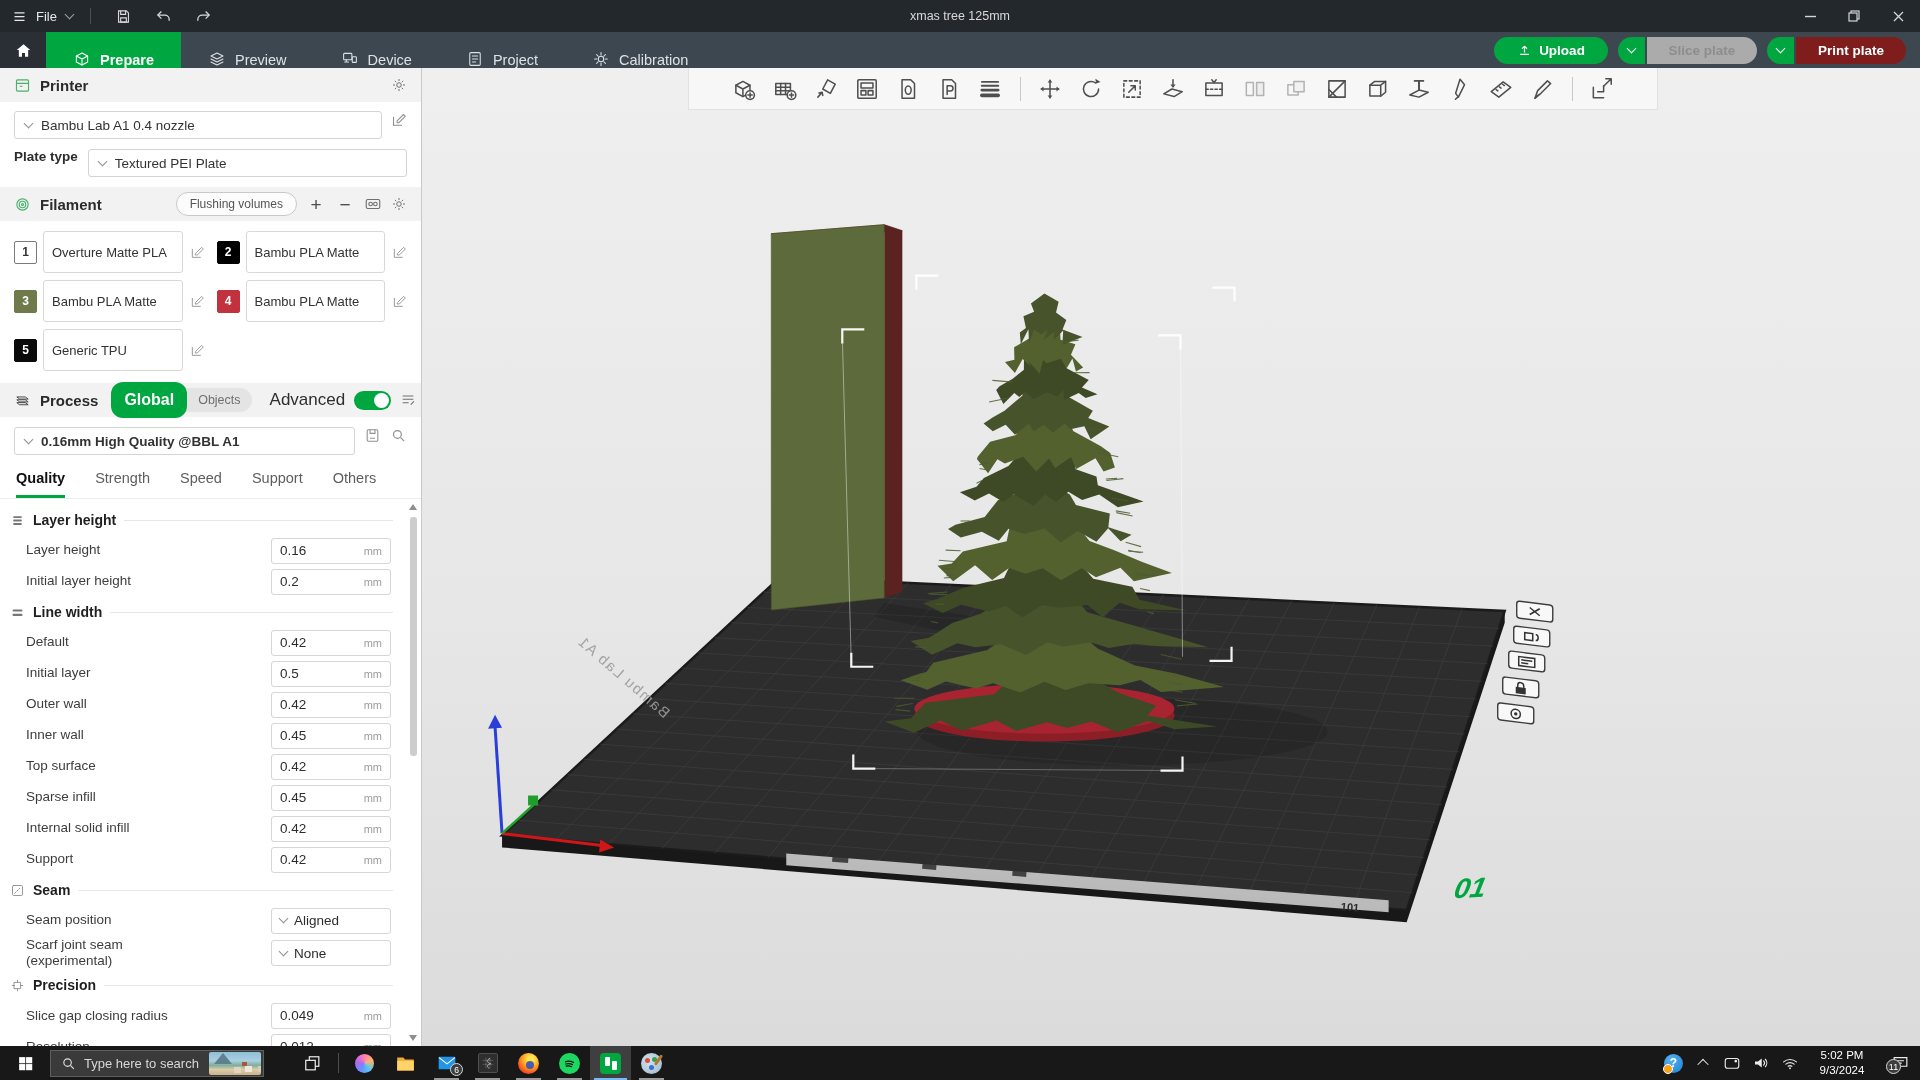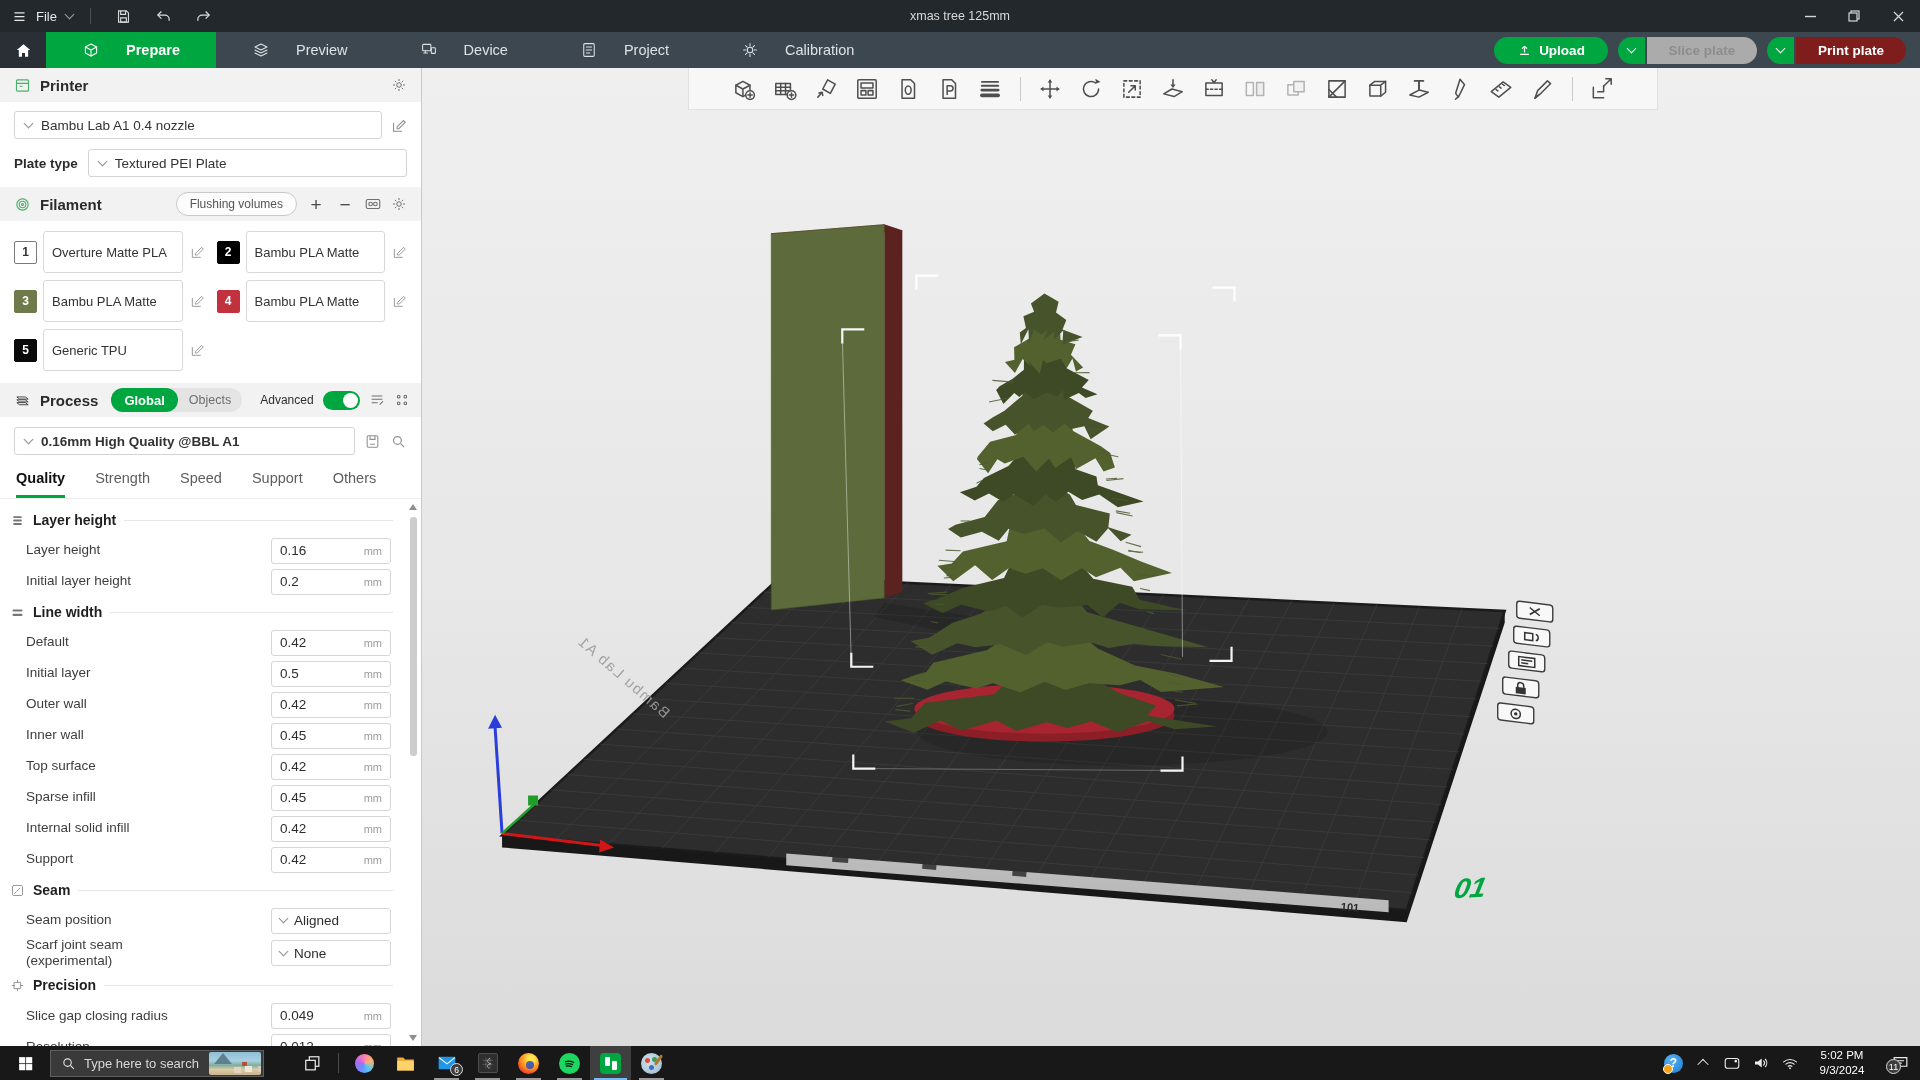--- a/index.html
+++ b/index.html
@@ -21,7 +21,7 @@
 
 .tabbar{background:#3d4750;display:flex;align-items:stretch}
 .home{width:46px;background:#292f34;color:#fff;display:flex;align-items:center;justify-content:center}
-.tab{display:flex;align-items:center;gap:26px;padding:0 36px;color:#dde2e5;font-size:14.5px}
+.tab{display:flex;align-items:flex-end;gap:9px;padding:0 27px;color:#dde2e5;font-size:14.5px}
 .tab.active{background:#00a63f;color:#fff;font-weight:700}
 .actions{margin-left:auto;display:flex;align-items:center;gap:10px;padding-right:14px}
 .btnpill{height:27px;border-radius:14px;display:flex;align-items:center;justify-content:center;font-size:13.5px;font-weight:700}

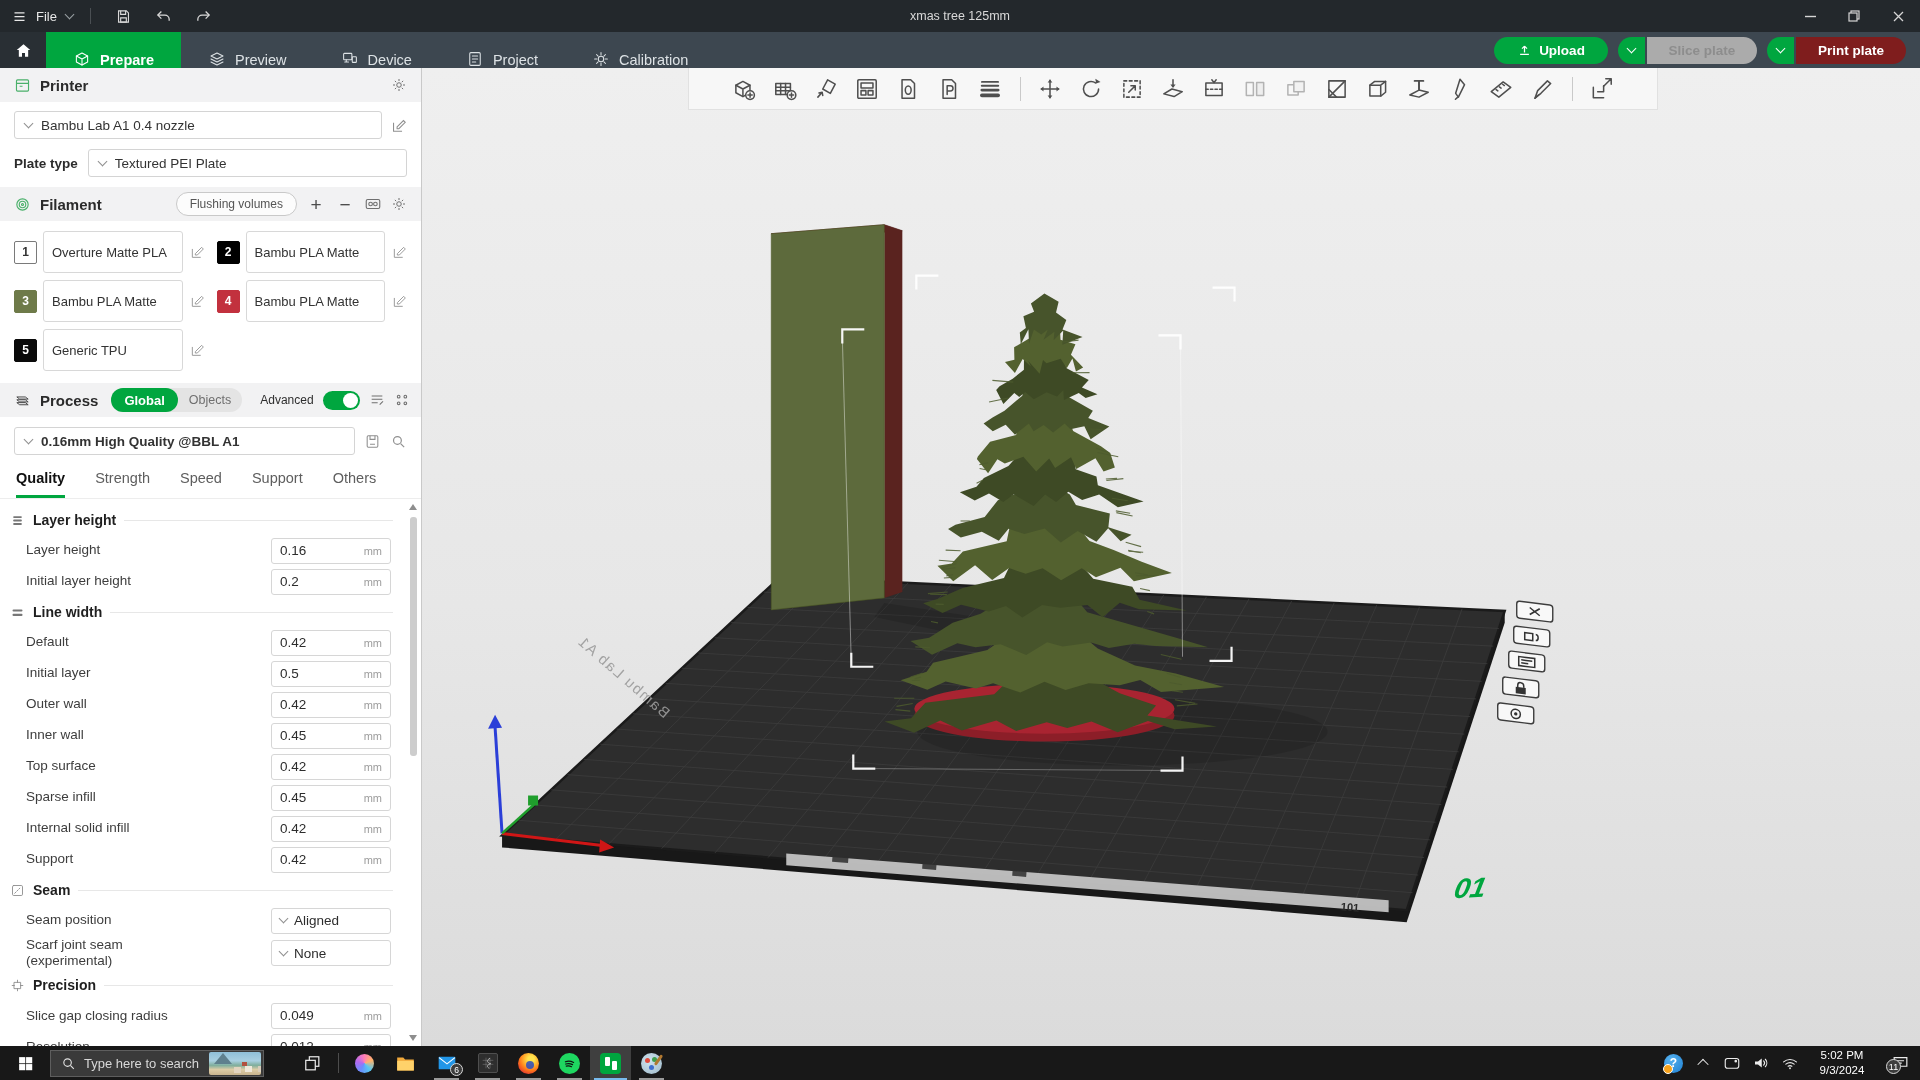--- a/index.html
+++ b/index.html
@@ -38,7 +38,7 @@
 .sec-h{height:34px;background:#f2f2f3;display:flex;align-items:center;gap:9px;padding:0 14px;flex:none}
 .sec-h .t{font-size:15px;font-weight:700;color:#2b2b2b}
 .sp{flex:1}
-.row{display:flex;align-items:center;flex:none}
+.row{display:flex;flex:none}
 .selectbox{height:28px;border:1px solid #d4d4d4;border-radius:3px;display:flex;align-items:center;gap:9px;padding:0 10px;font-size:13.5px;color:#333;background:#fff}
 .lblb{font-size:13.5px;font-weight:700;color:#2c2c2c}
 .pillbtn{height:24px;border:1px solid #c9c9c9;border-radius:12px;padding:0 13px;font-size:12px;color:#555;display:flex;align-items:center;background:#fcfcfc}

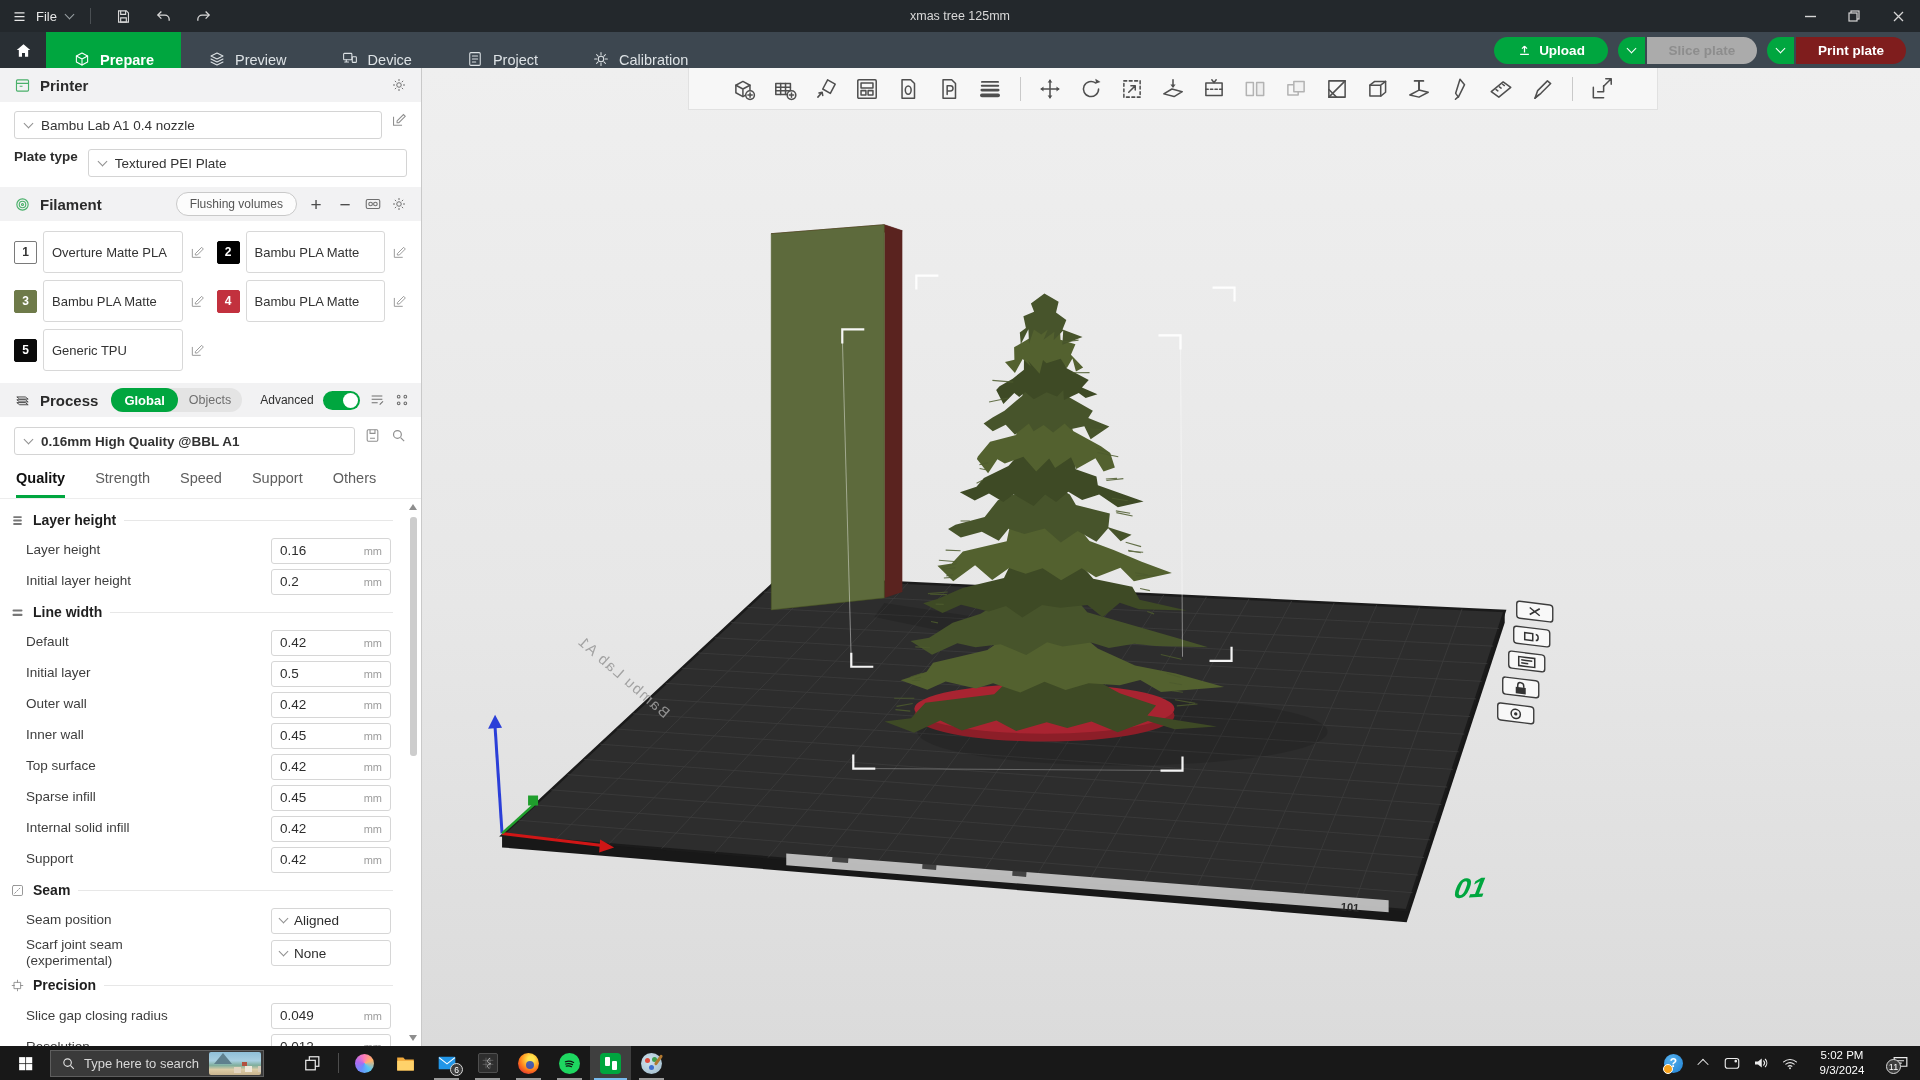--- a/index.html
+++ b/index.html
@@ -48,7 +48,7 @@
 .chipn{width:23px;height:23px;border-radius:2px;display:flex;align-items:center;justify-content:center;font-size:12px;font-weight:700;flex:none}
 .fname{flex:1;height:42px;border:1px solid #d8d8d8;border-radius:3px;display:flex;align-items:center;padding:0 8px;font-size:13px;color:#333;min-width:0;white-space:nowrap;overflow:hidden}
 .scope{height:24px;background:#e4e4e4;border-radius:12px;display:flex;align-items:center}
-.scope .on{background:#00a63f;color:#fff;height:24px;border-radius:12px;padding:0 13px;display:flex;align-items:center;font-size:13px;font-weight:700}
+.scope .on{background:#00a63f;color:#fff;height:36px;border-radius:12px;padding:0 13px;display:flex;align-items:center;font-size:16px;font-weight:700}
 .scope .off{color:#6f6f6f;padding:0 11px;font-size:12.5px}
 .advl{font-size:12px;color:#2e2e2e}
 .switch{width:37px;height:19px;border-radius:10px;background:#00a63f;position:relative;flex:none}

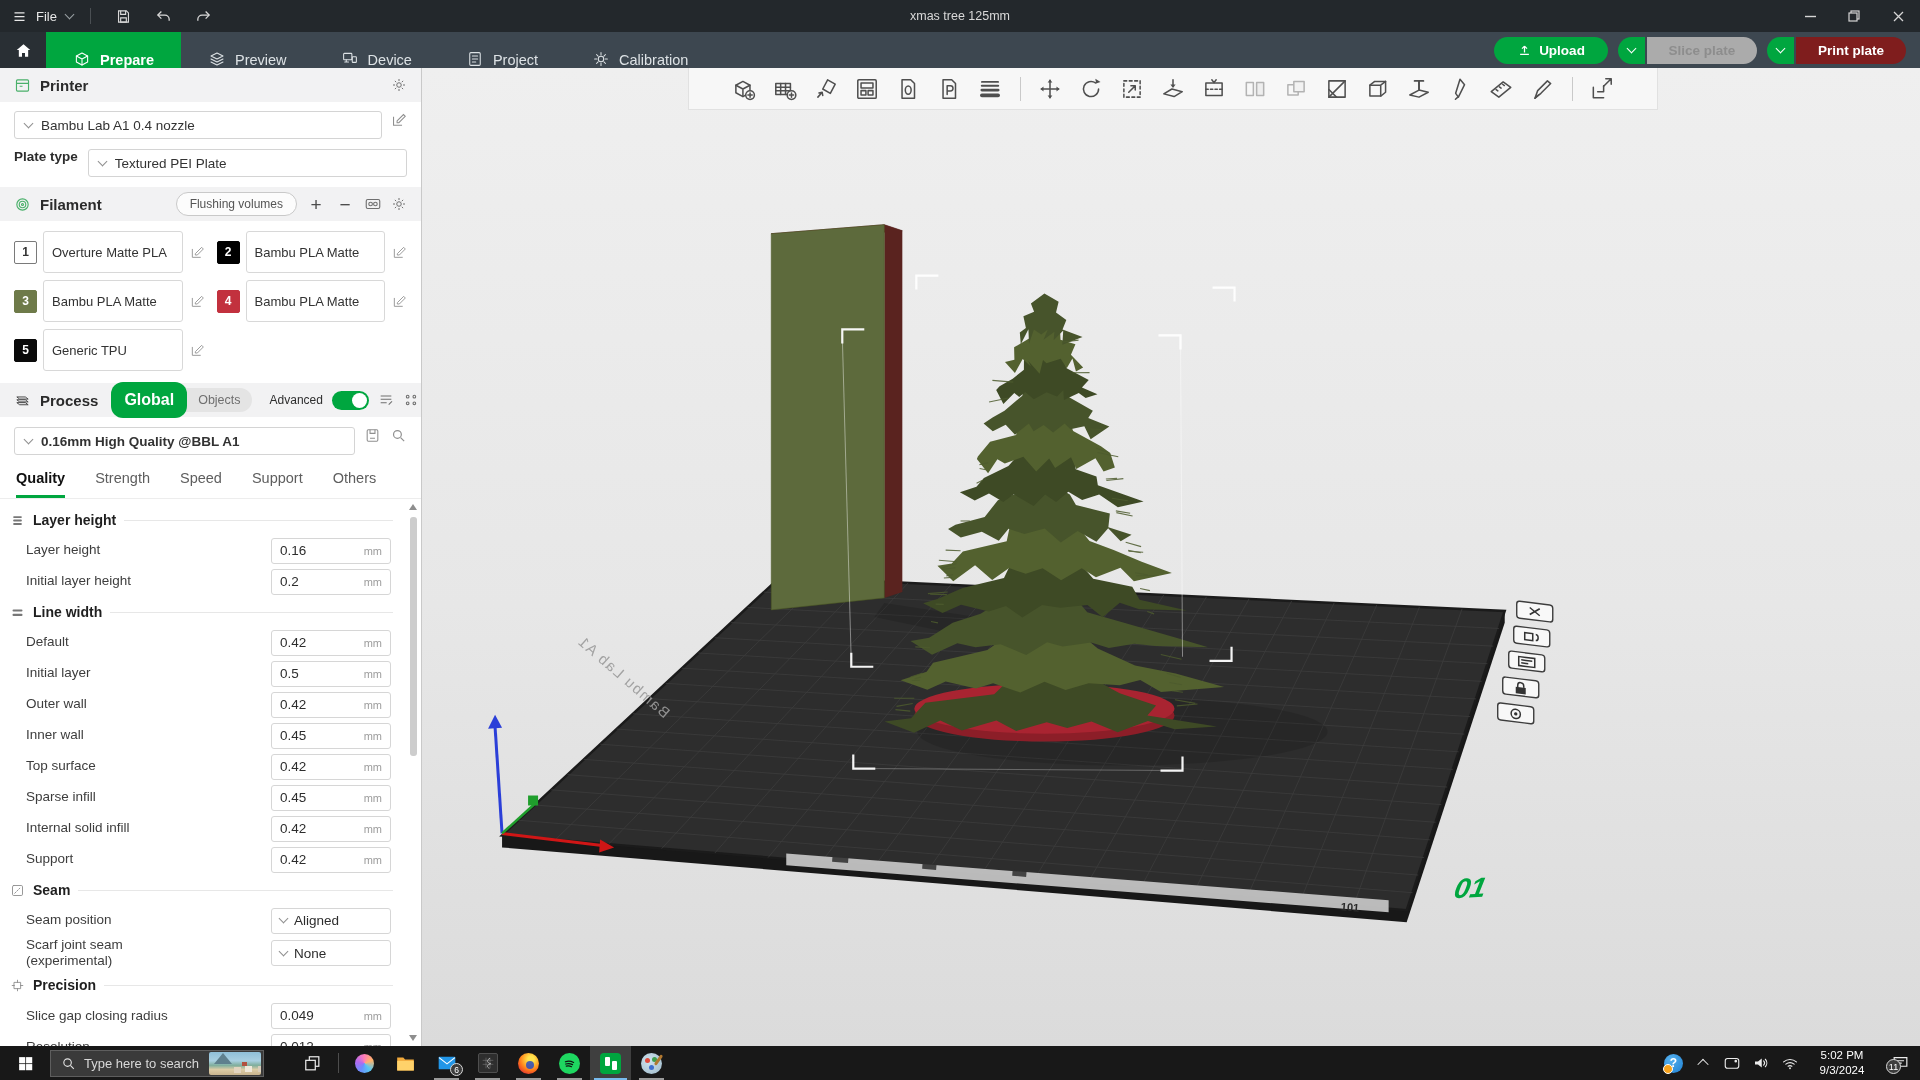--- a/index.html
+++ b/index.html
@@ -50,7 +50,7 @@
 .scope{height:24px;background:#e4e4e4;border-radius:12px;display:flex;align-items:center}
 .scope .on{background:#00a63f;color:#fff;height:36px;border-radius:12px;padding:0 13px;display:flex;align-items:center;font-size:16px;font-weight:700}
 .scope .off{color:#6f6f6f;padding:0 11px;font-size:12.5px}
-.advl{font-size:12px;color:#2e2e2e}
+.advl{font-size:17px;color:#2e2e2e}
 .switch{width:37px;height:19px;border-radius:10px;background:#00a63f;position:relative;flex:none}
 .switch::after{content:"";position:absolute;right:2px;top:2px;width:15px;height:15px;border-radius:50%;background:#fff}
 .ptabs{display:flex;gap:30px;padding:11px 16px 0;flex:none;border-bottom:1px solid #ededed}

